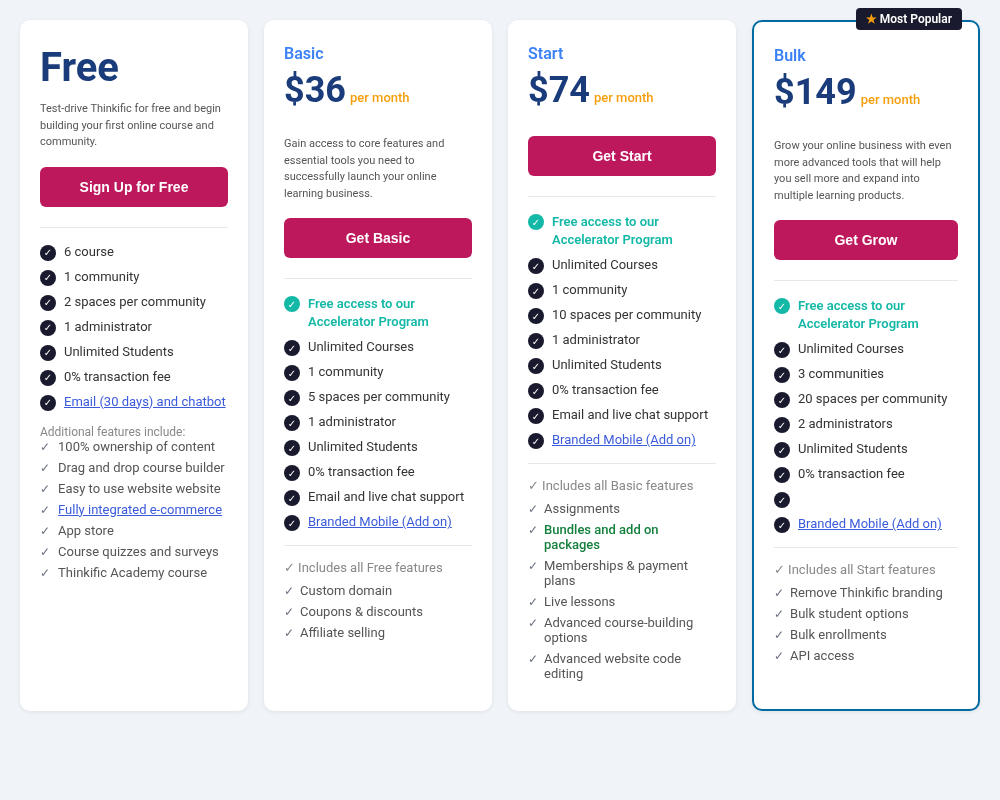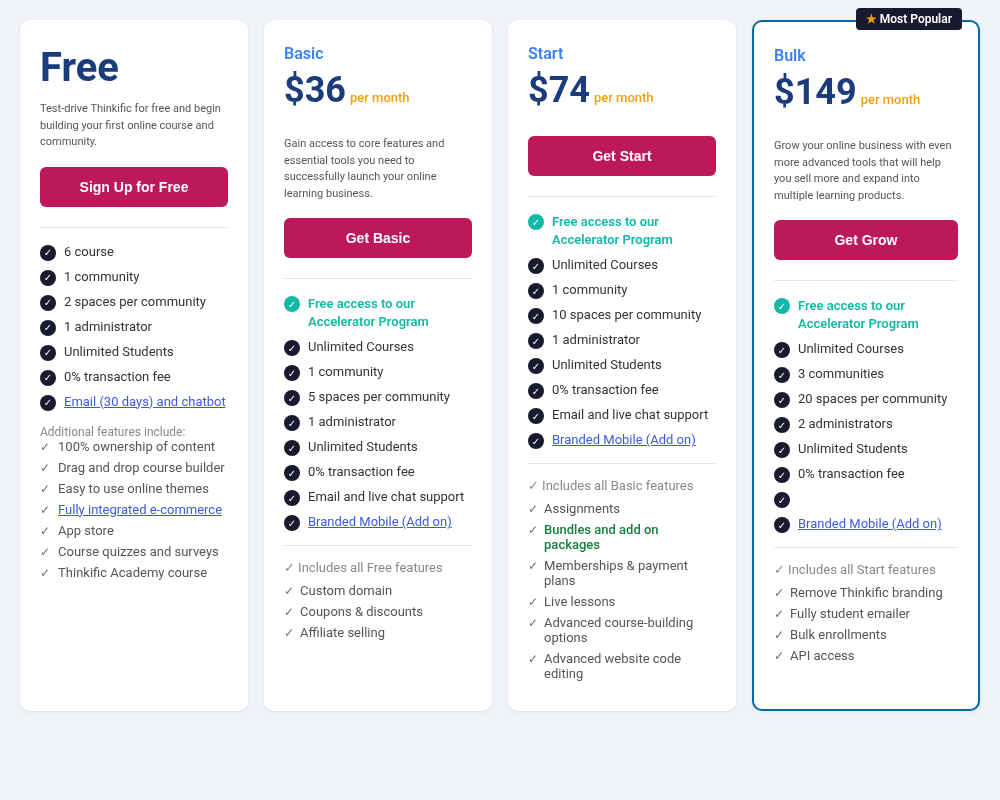--- a/index.html
+++ b/index.html
@@ -230,7 +230,7 @@
       </div>
           <div class="additional-item">
         <span class="check-small">✓</span>
-        <span>Easy to use online themes</span>
+        <span>Easy to use website website</span>
       </div>
           <div class="additional-item">
         <span class="check-small">✓</span>

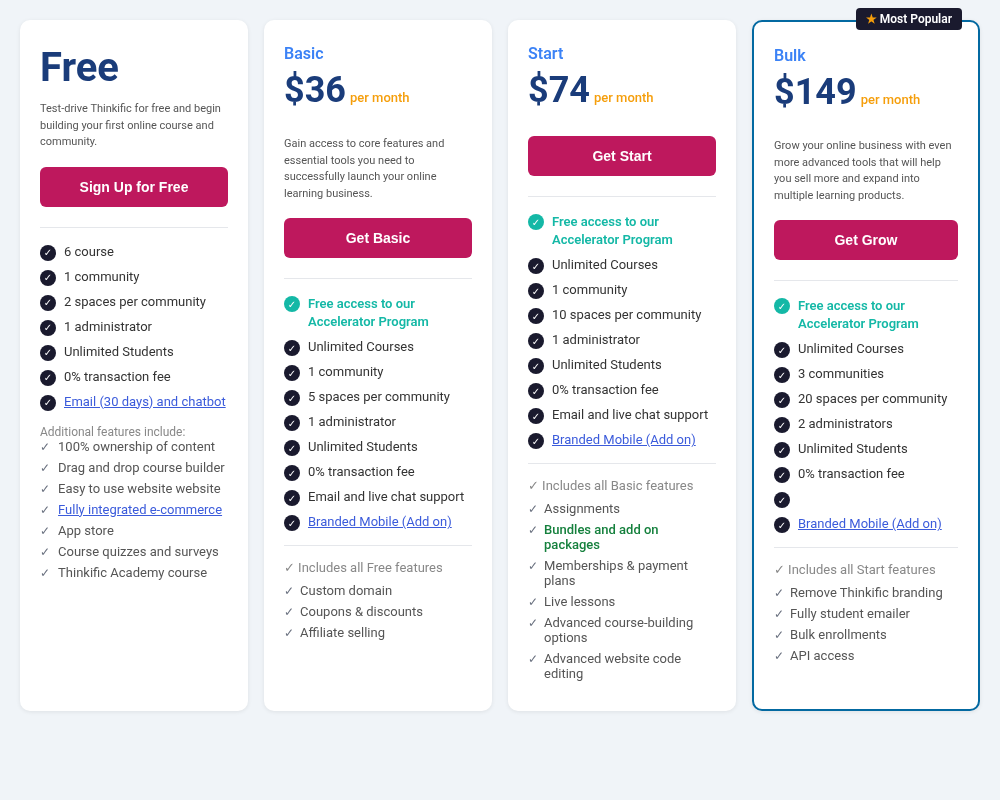--- a/index.html
+++ b/index.html
@@ -437,7 +437,7 @@
       </div>
         <div class="includes-item">
         <span class="check-small">✓</span>
-        <span>Fully student emailer</span>
+        <span>Bulk student options</span>
       </div>
         <div class="includes-item">
         <span class="check-small">✓</span>

